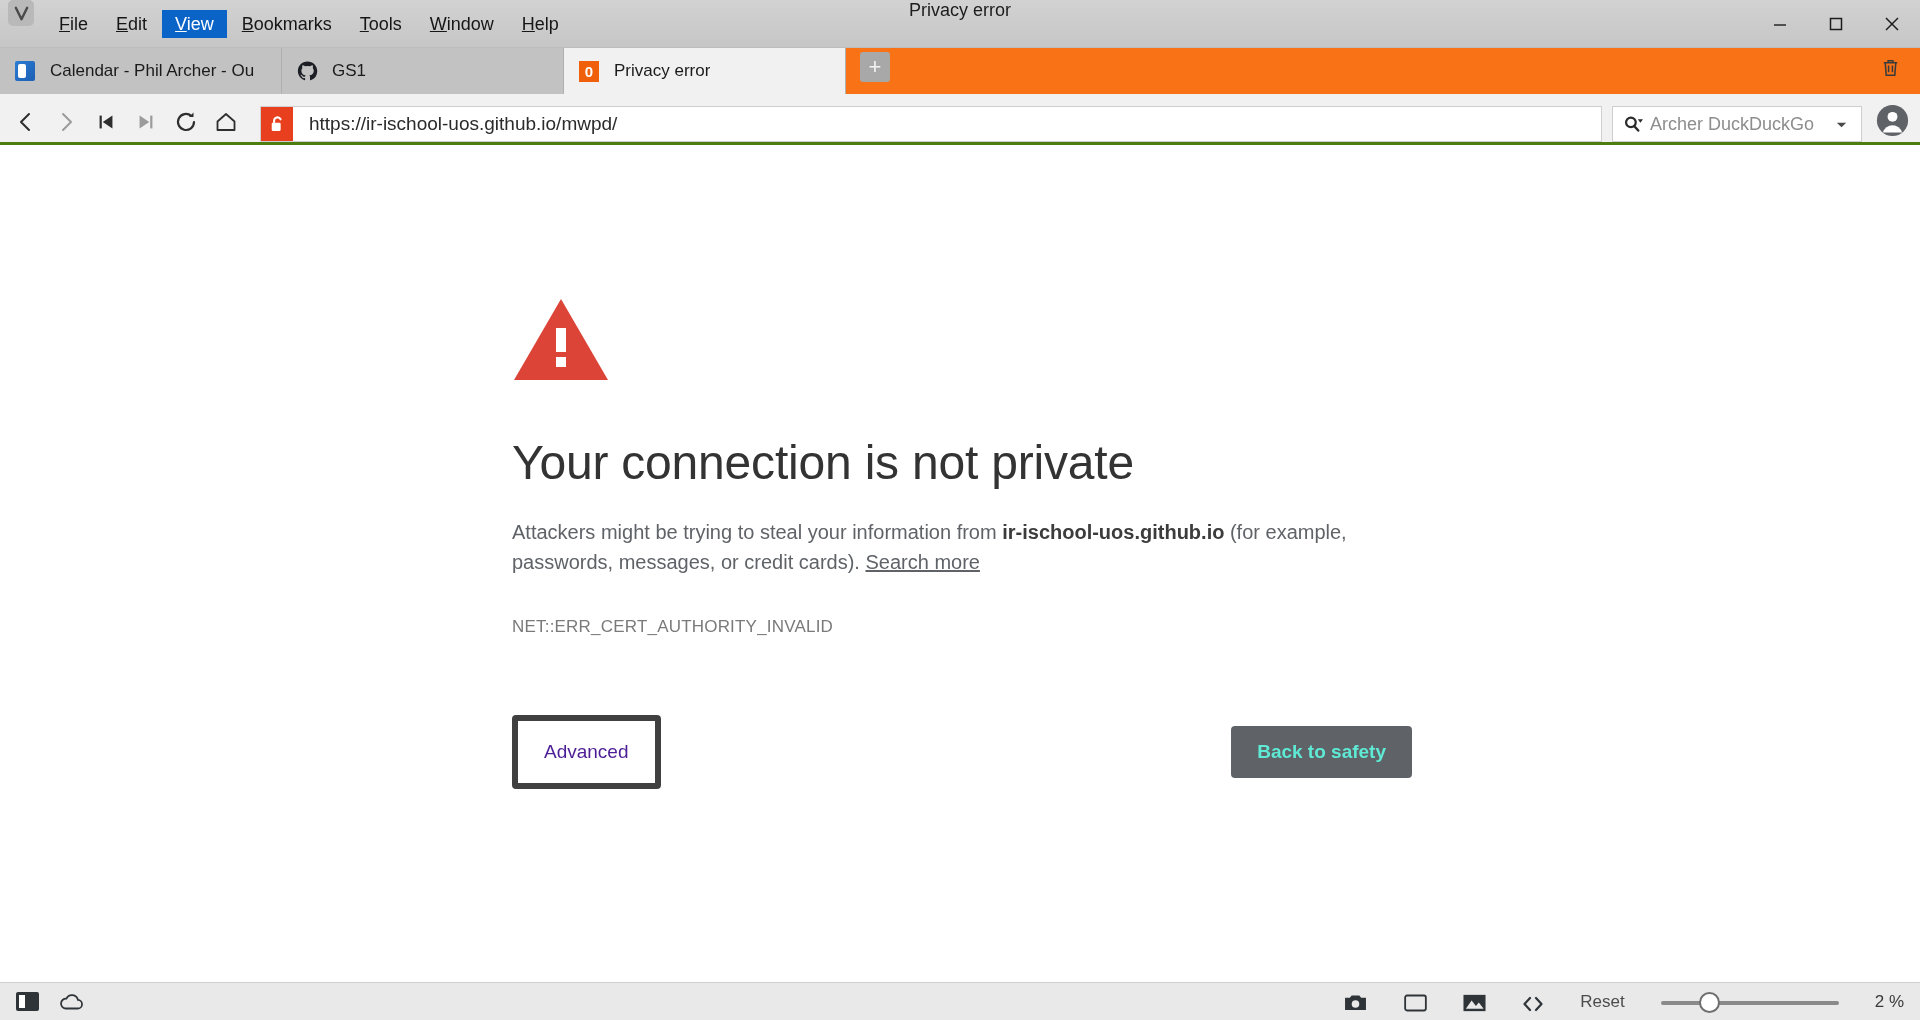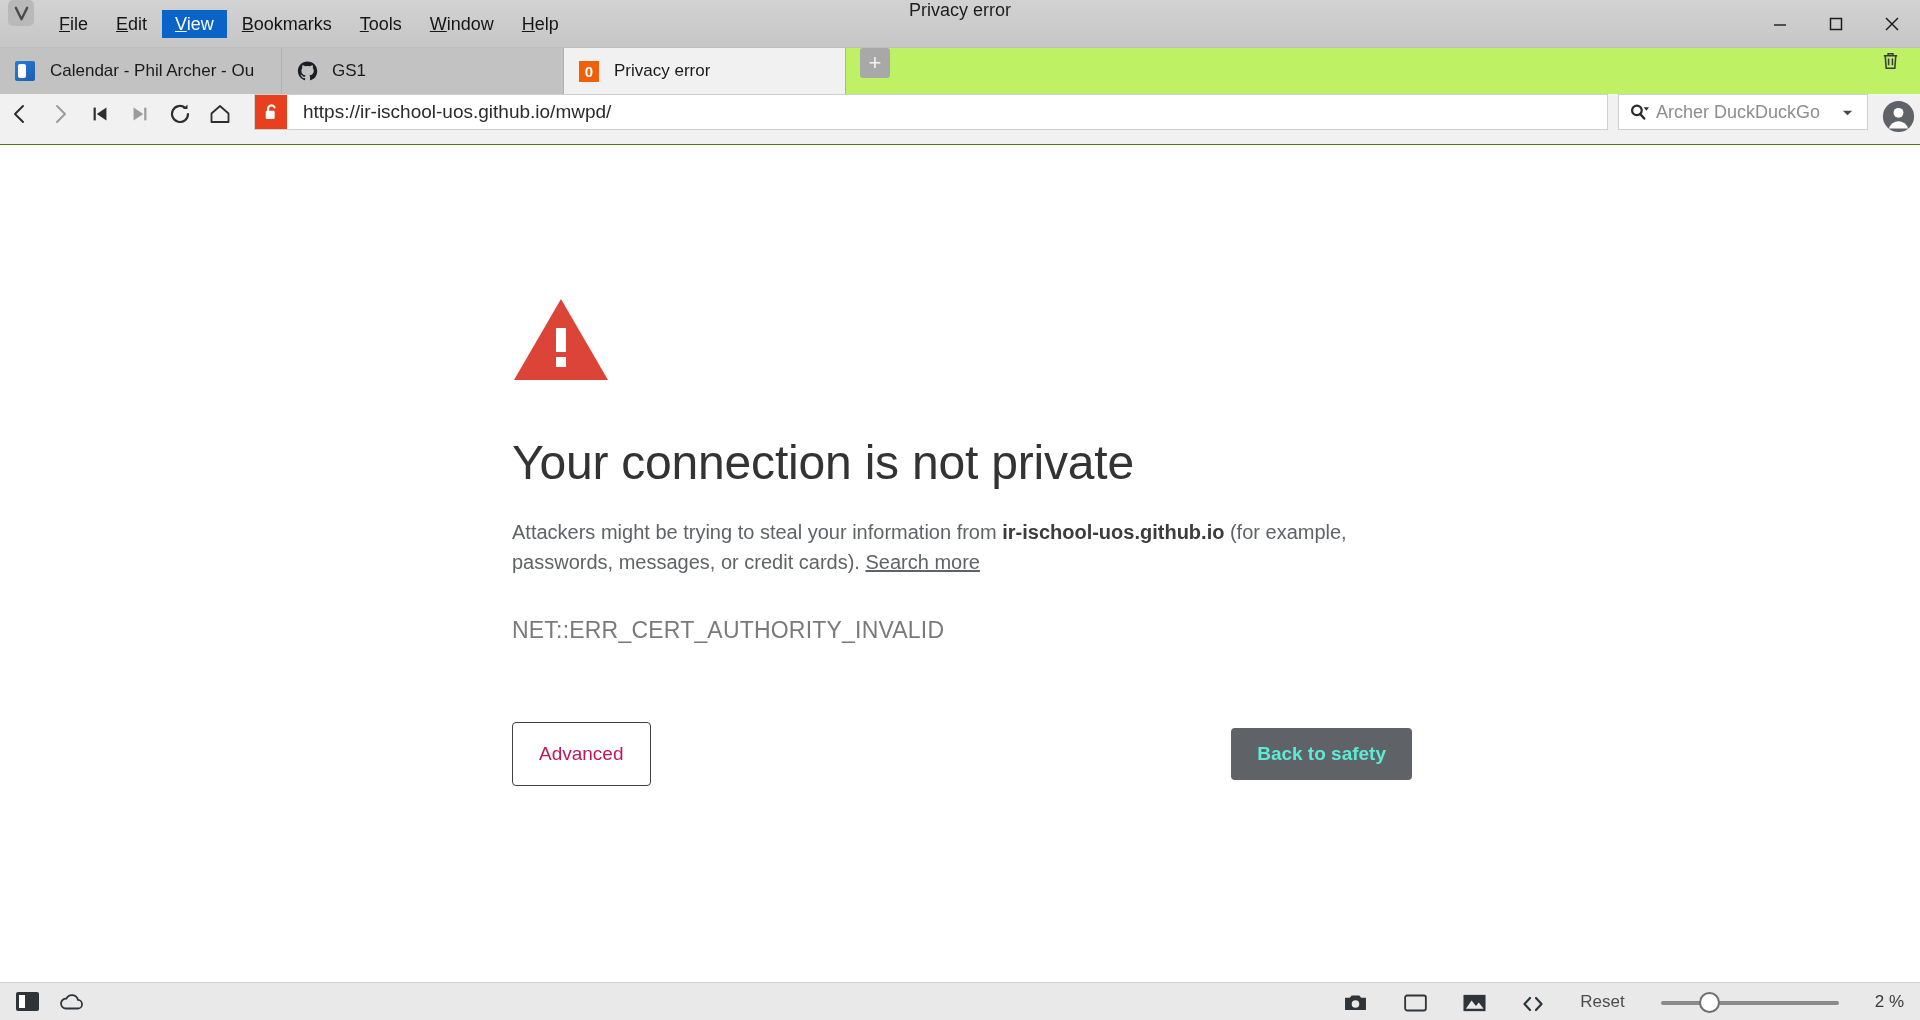--- a/index.html
+++ b/index.html
@@ -91,9 +91,9 @@
   
   .tabstrip {
     height: 46px;
-    background: #bef264;
-    display: flex;
-    align-items: flex-start;
+    background: #f97316;
+    display: flex;
+    align-items: center;
     flex: none;
     position: relative;
   }

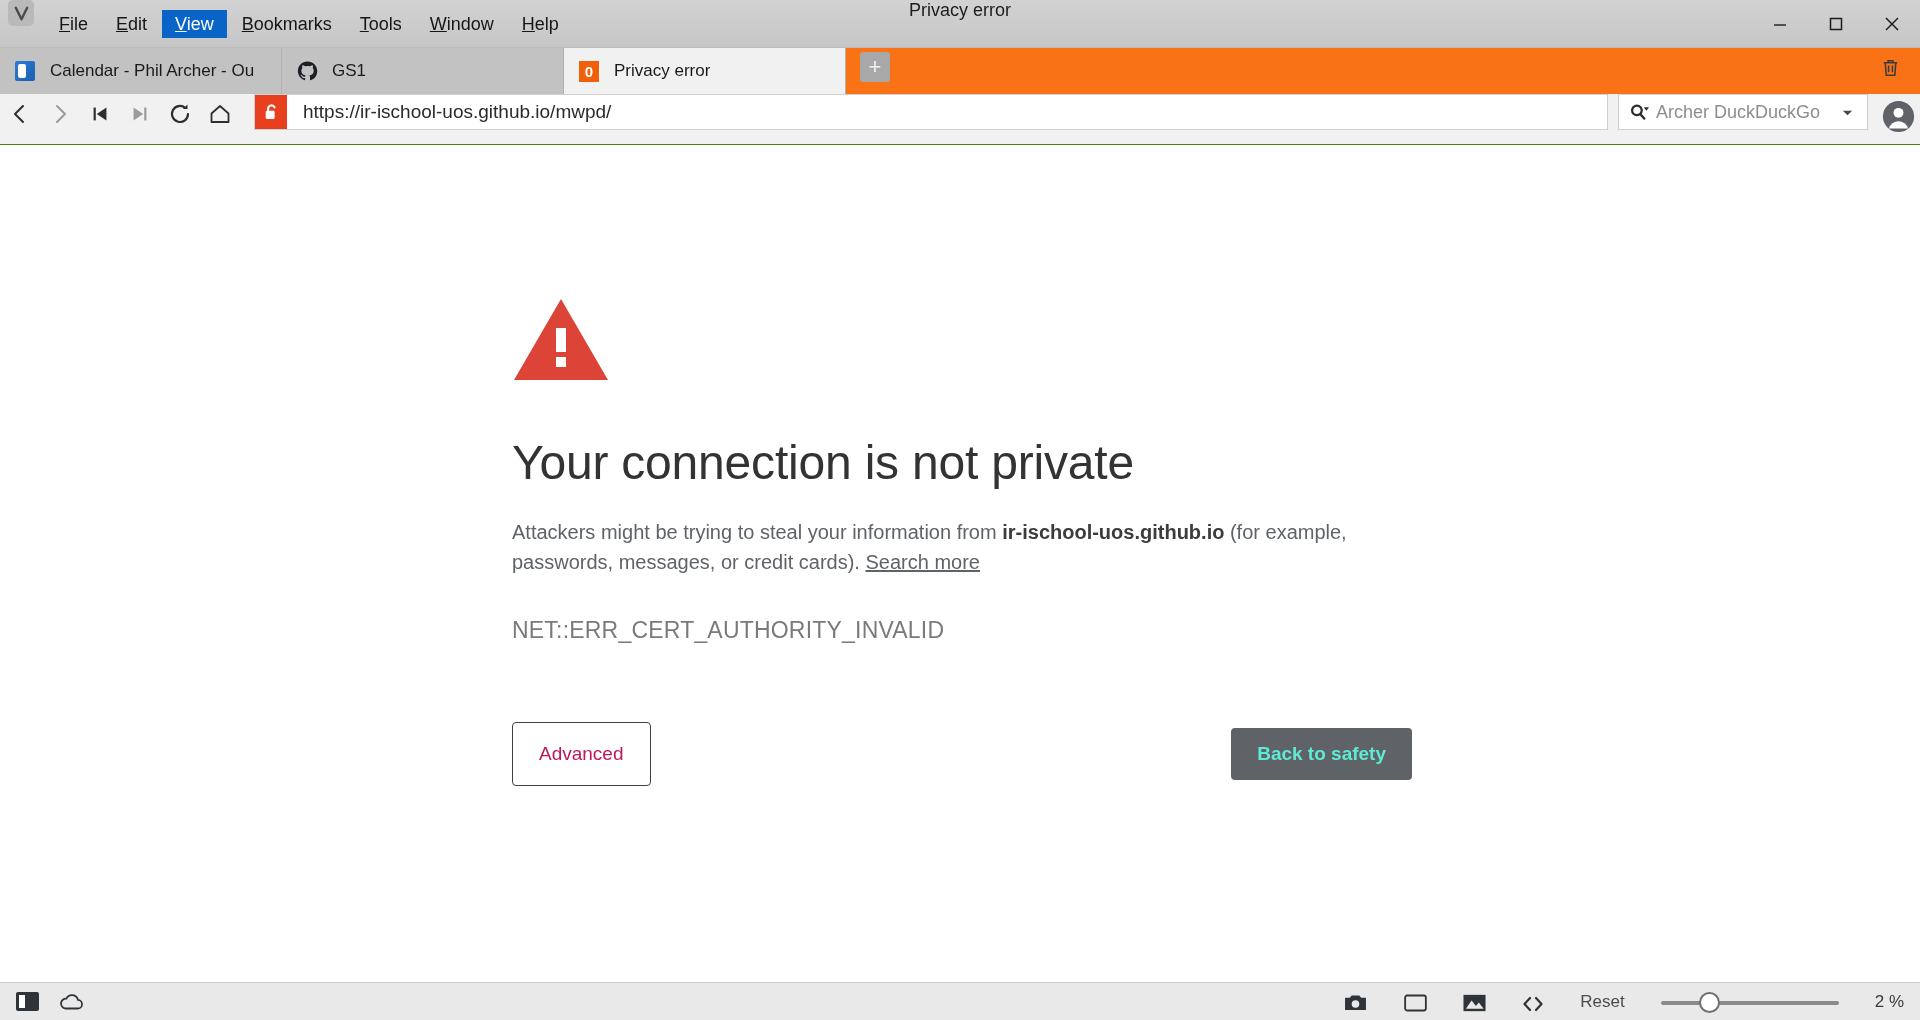--- a/index.html
+++ b/index.html
@@ -182,10 +182,10 @@
     height: 51px;
     background: #f1f1f1;
     display: flex;
-    align-items: flex-start;
-    flex: none;
-    border-bottom: 1px solid #4d7c0f;
-    padding: 0 0;
+    align-items: flex-end;
+    flex: none;
+    border-bottom: 3px solid #4d7c0f;
+    padding: 0 6px;
     box-sizing: border-box;
   }
   .nav-btn {

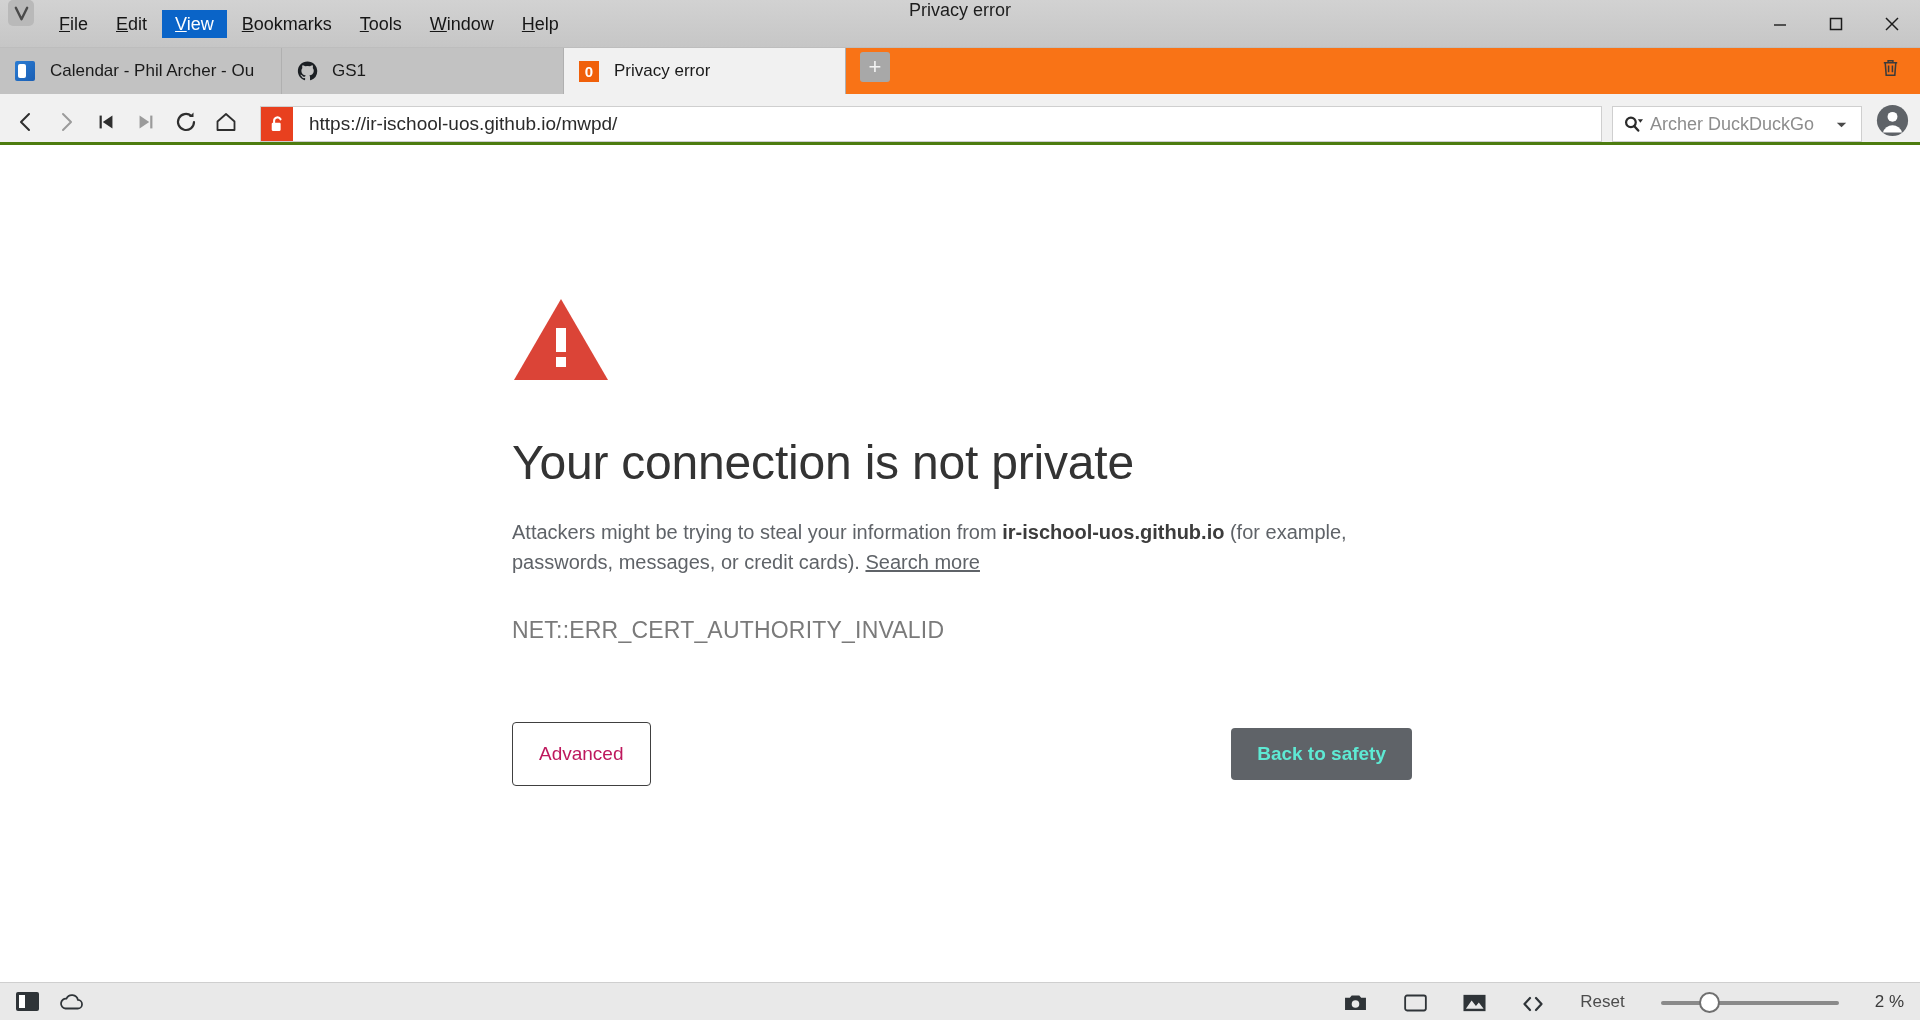--- a/index.html
+++ b/index.html
@@ -334,7 +334,7 @@
     cursor: pointer;
   }
   .err-code {
-    font-size: 23px;
+    font-size: 17px;
     color: #7a7a7a;
     margin: 0 0 78px 0;
     letter-spacing: 0.2px;

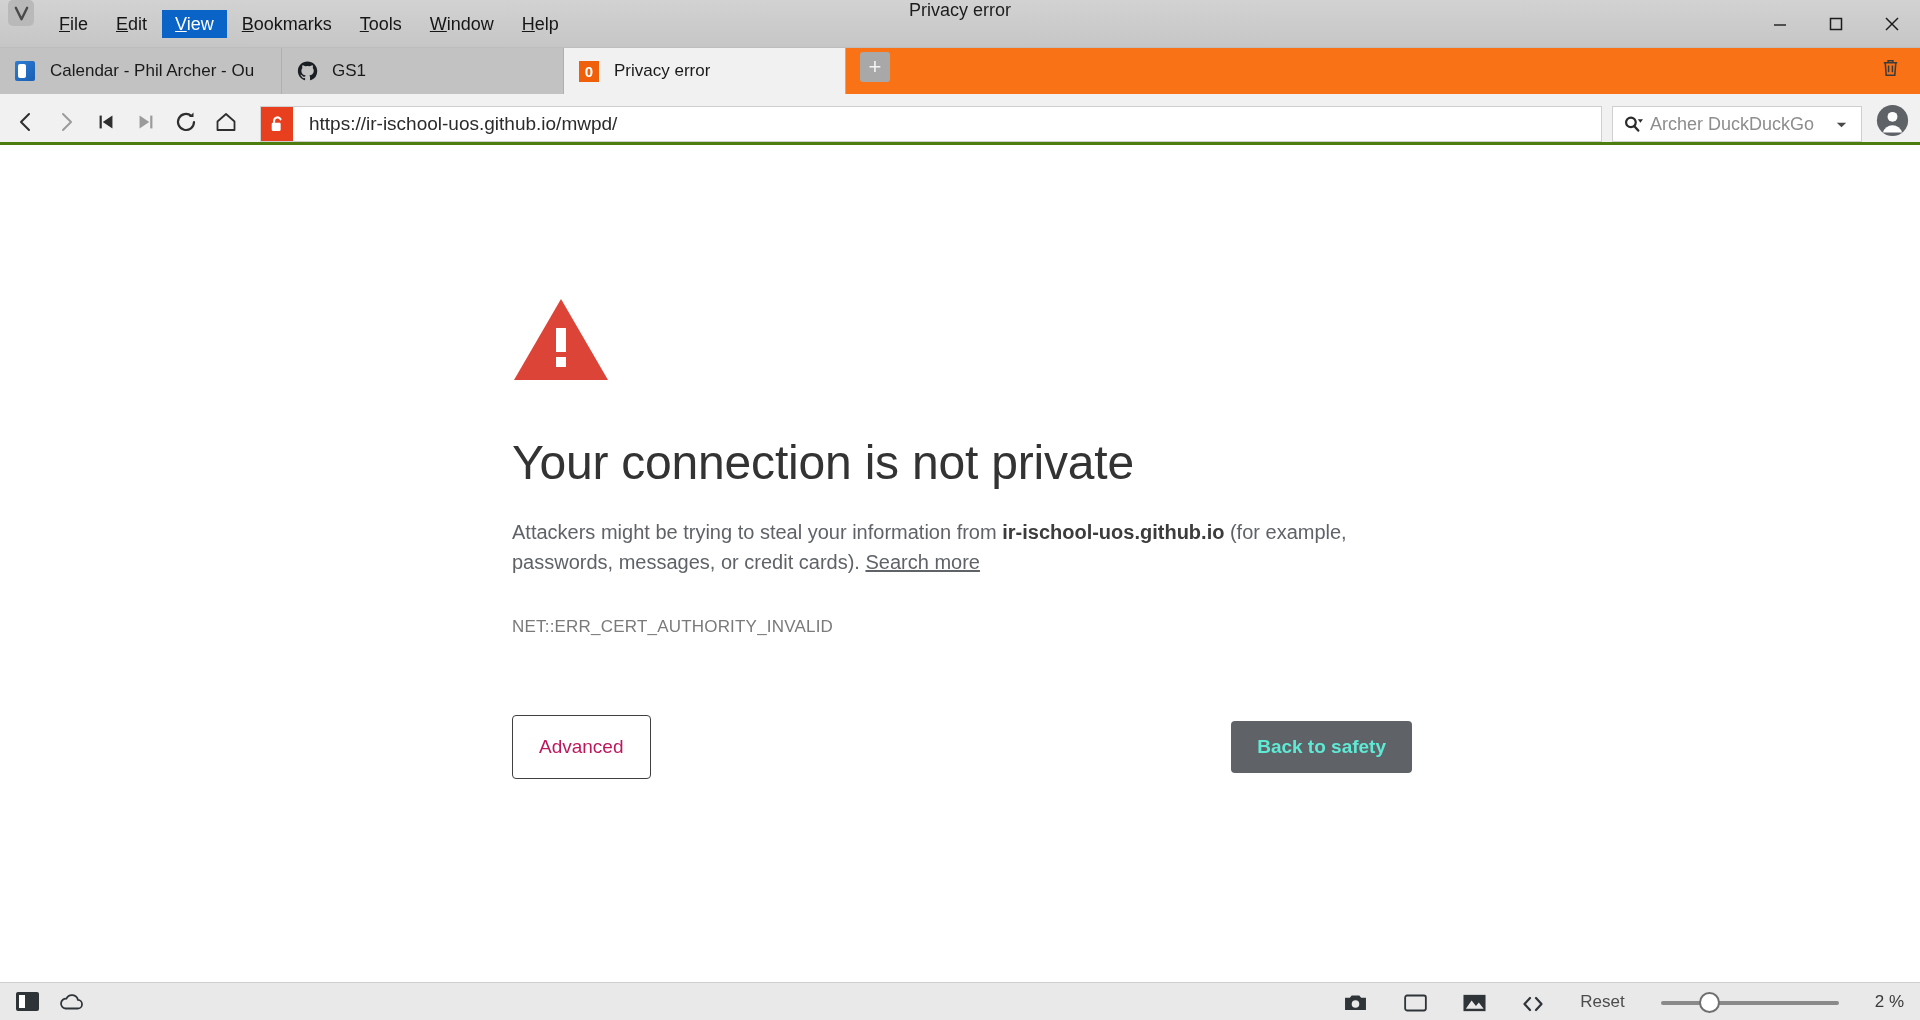--- a/index.html
+++ b/index.html
@@ -346,9 +346,9 @@
   }
   .btn-advanced {
     font-size: 19px;
-    color: #be185d;
+    color: #4c1d95;
     background: #ffffff;
-    border: 1px solid #404040;
+    border: 6px solid #404040;
     border-radius: 4px;
     padding: 20px 26px;
     cursor: pointer;

